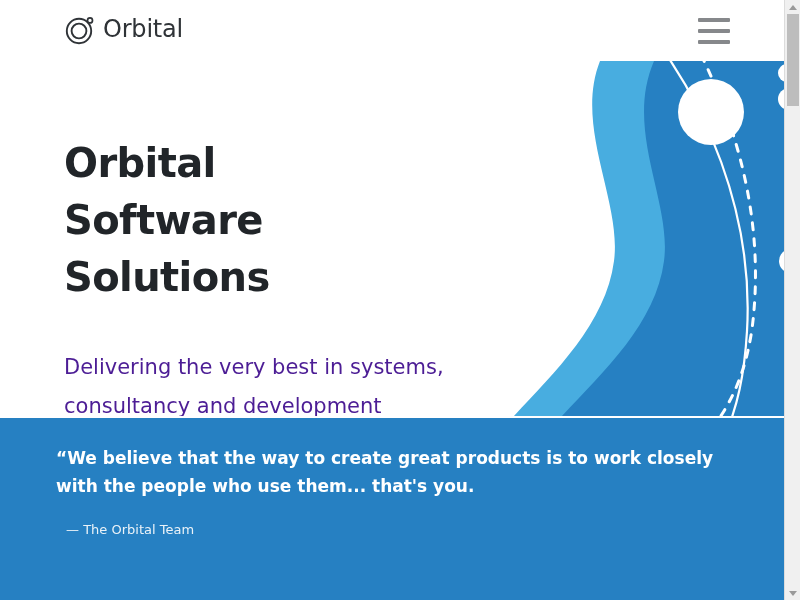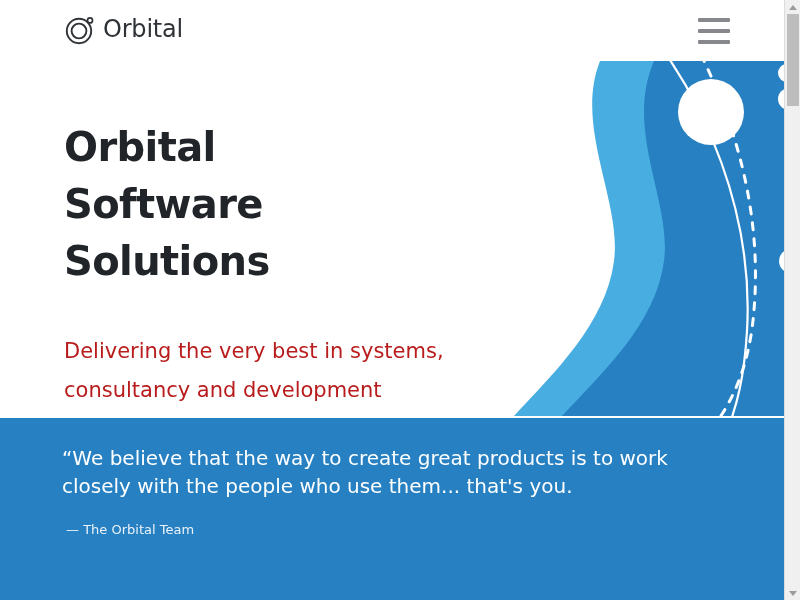--- a/index.html
+++ b/index.html
@@ -110,7 +110,7 @@
   .hero-copy {
     position: absolute;
     left: 64px;
-    top: 0;
+    top: 16px;
     width: 470px;
   }
   .hero-title {

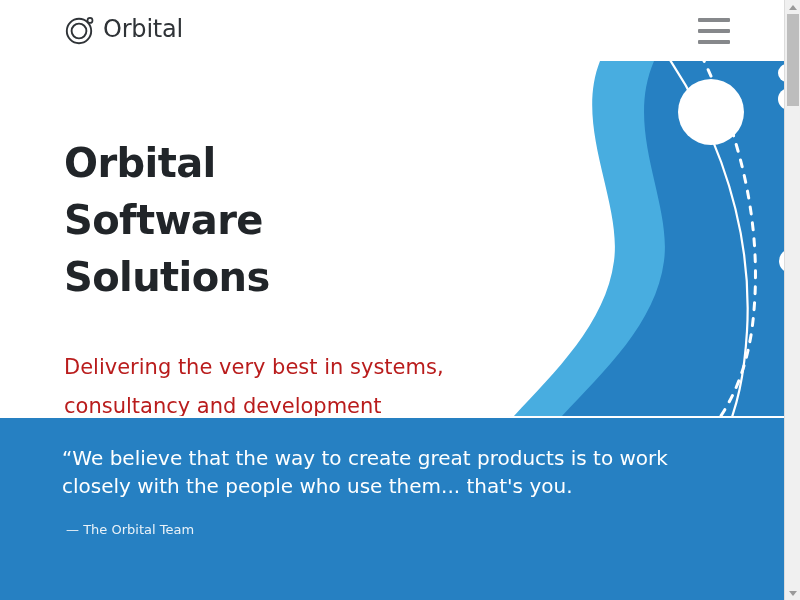--- a/index.html
+++ b/index.html
@@ -131,7 +131,7 @@
     font-size: 21px;
     line-height: 39px;
     font-weight: 400;
-    color: #b91c1c;
+    color: #4c1d95;
     max-width: 420px;
   }
 

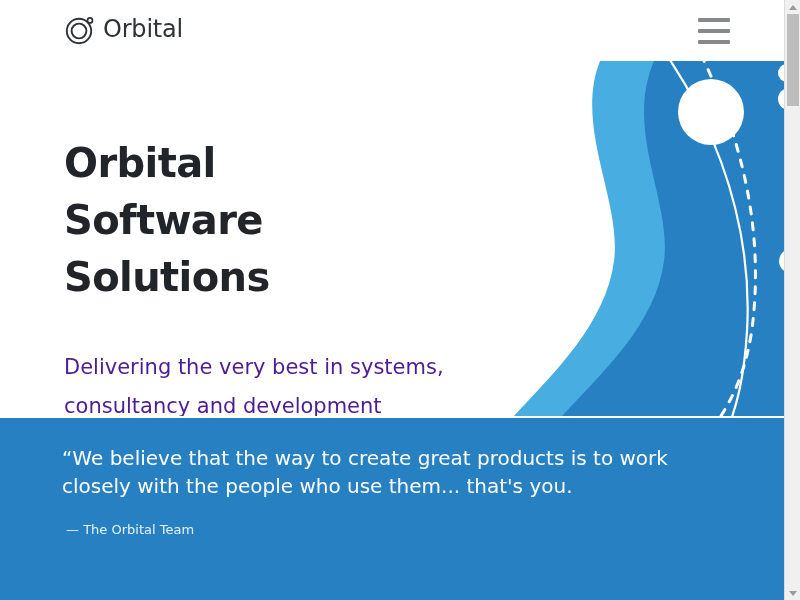--- a/index.html
+++ b/index.html
@@ -147,11 +147,11 @@
     padding: 26px 64px 0 56px;
   }
   .quote-p {
-    margin: 0 0 16px 6px;
-    font-family: "DejaVu Sans", sans-serif;
-    font-size: 20px;
+    margin: 0 0 16px 0;
+    font-family: "DejaVu Sans", sans-serif;
+    font-size: 17px;
     line-height: 28px;
-    font-weight: 400;
+    font-weight: 700;
     color: #ffffff;
     max-width: 670px;
   }

